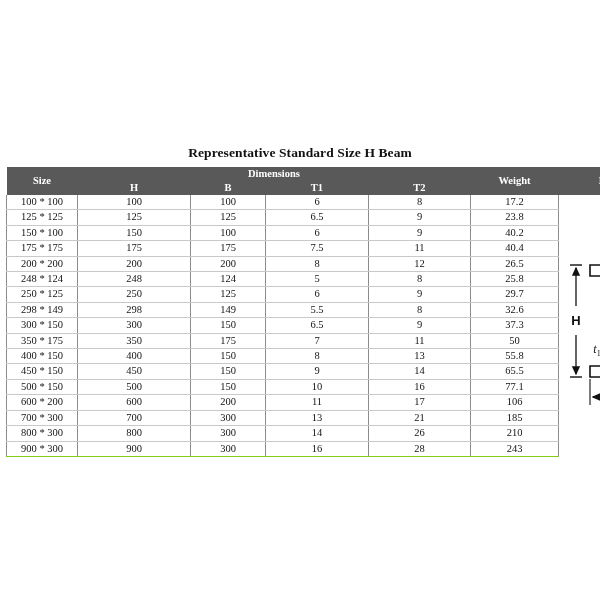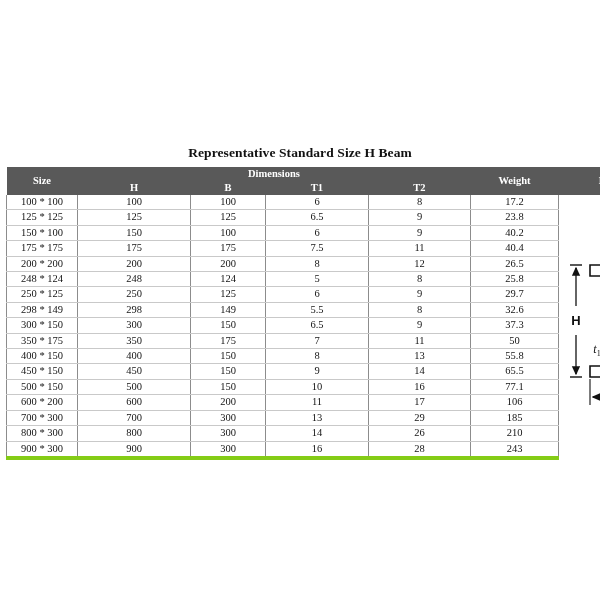--- a/index.html
+++ b/index.html
@@ -298,7 +298,7 @@
             <td>700</td>
             <td>300</td>
             <td>13</td>
-            <td>29</td>
+            <td>21</td>
             <td>185</td>
           </tr>
           <tr>

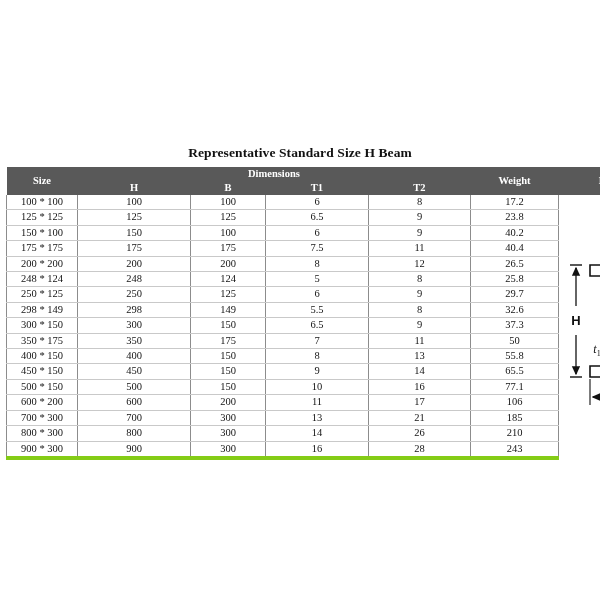--- a/index.html
+++ b/index.html
@@ -87,7 +87,7 @@
     border-left: 1px solid #8c8c8c;
   }
   tbody tr:last-child td {
-    border-bottom: 4px solid #84cc16;
+    border-bottom: 1px solid #84cc16;
   }
   td.diagram-cell {
     border-right: 1px solid #8c8c8c;

